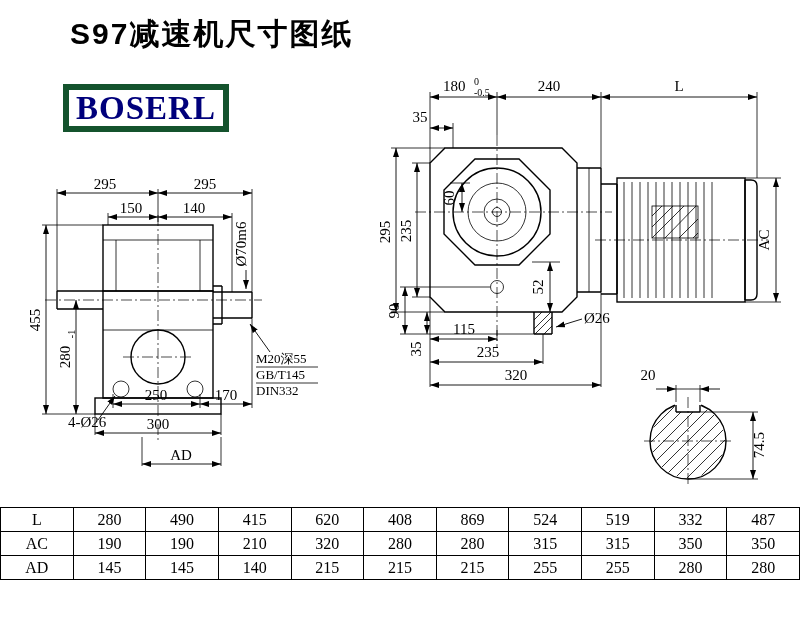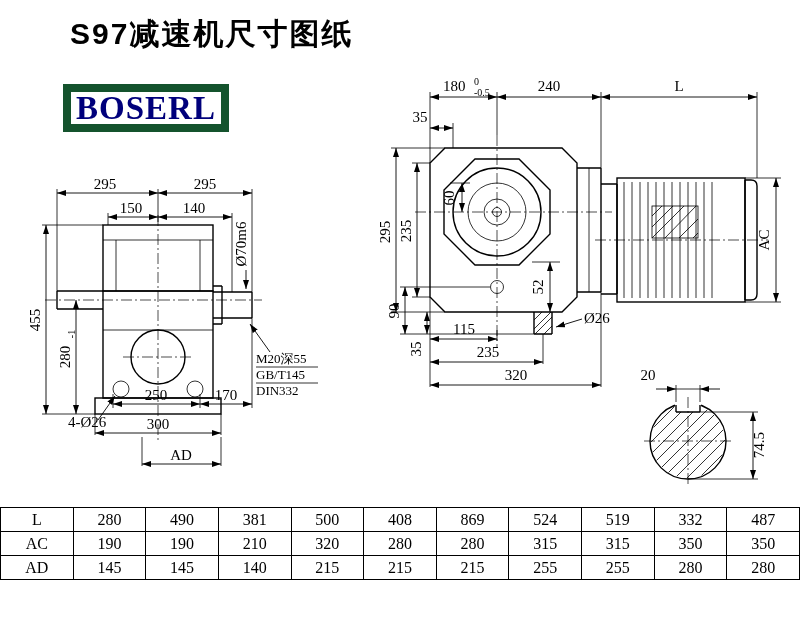--- a/index.html
+++ b/index.html
@@ -7,7 +7,7 @@
   body { width:800px; height:625px; font-family:"Liberation Sans", sans-serif; }
   #page { position:relative; width:800px; height:599px; background:#fff; overflow:hidden; }
   .title { position:absolute; left:70px; top:14px; font-size:30px; font-weight:bold; color:#000; letter-spacing:2px; }
-  .logo { position:absolute; left:63px; top:84px; width:166px; height:48px; border:8px solid #14532d; display:flex; align-items:center; justify-content:center; background:#fff; }
+  .logo { position:absolute; left:63px; top:84px; width:166px; height:48px; border:6px solid #14532d; display:flex; align-items:center; justify-content:center; background:#fff; }
   .logo span { font-family:"Liberation Serif", serif; font-weight:bold; font-size:33px; color:#00007B; letter-spacing:1px; line-height:1; }
   svg.draw { position:absolute; left:0; top:0; }
   .ol { fill:none; stroke:#000; stroke-width:1.4; }

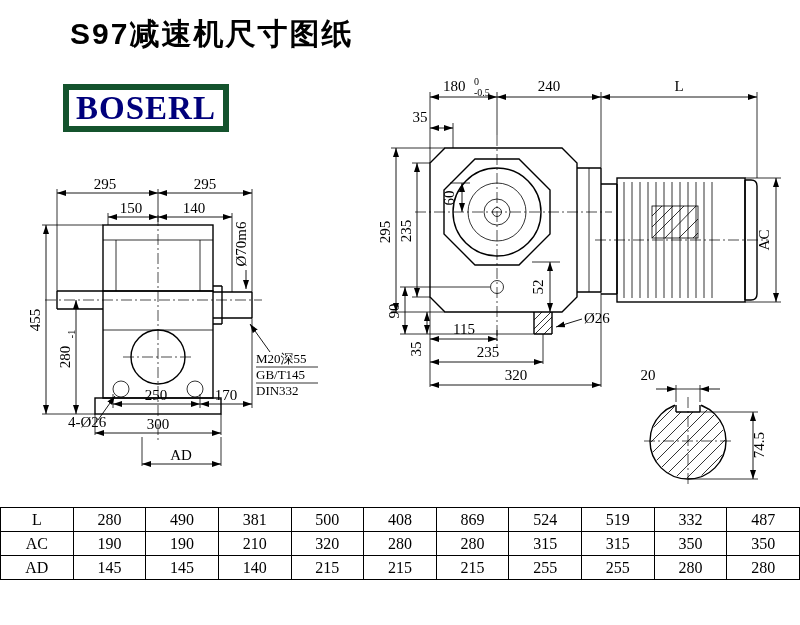--- a/index.html
+++ b/index.html
@@ -212,7 +212,7 @@
       <td>L</td>
       <td>280</td>
       <td>490</td>
-      <td>381</td>
+      <td>415</td>
       <td>500</td>
       <td>408</td>
       <td>869</td>

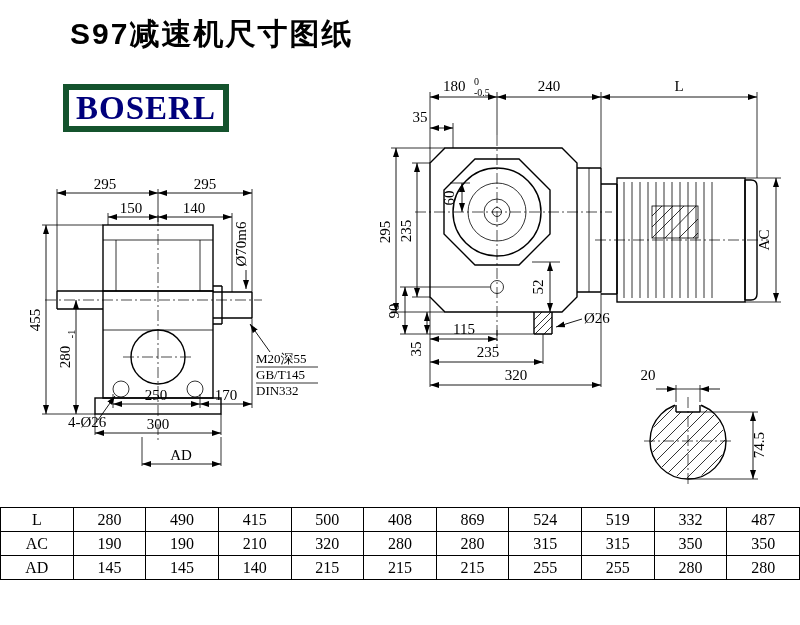--- a/index.html
+++ b/index.html
@@ -213,7 +213,7 @@
       <td>280</td>
       <td>490</td>
       <td>415</td>
-      <td>500</td>
+      <td>620</td>
       <td>408</td>
       <td>869</td>
       <td>524</td>

